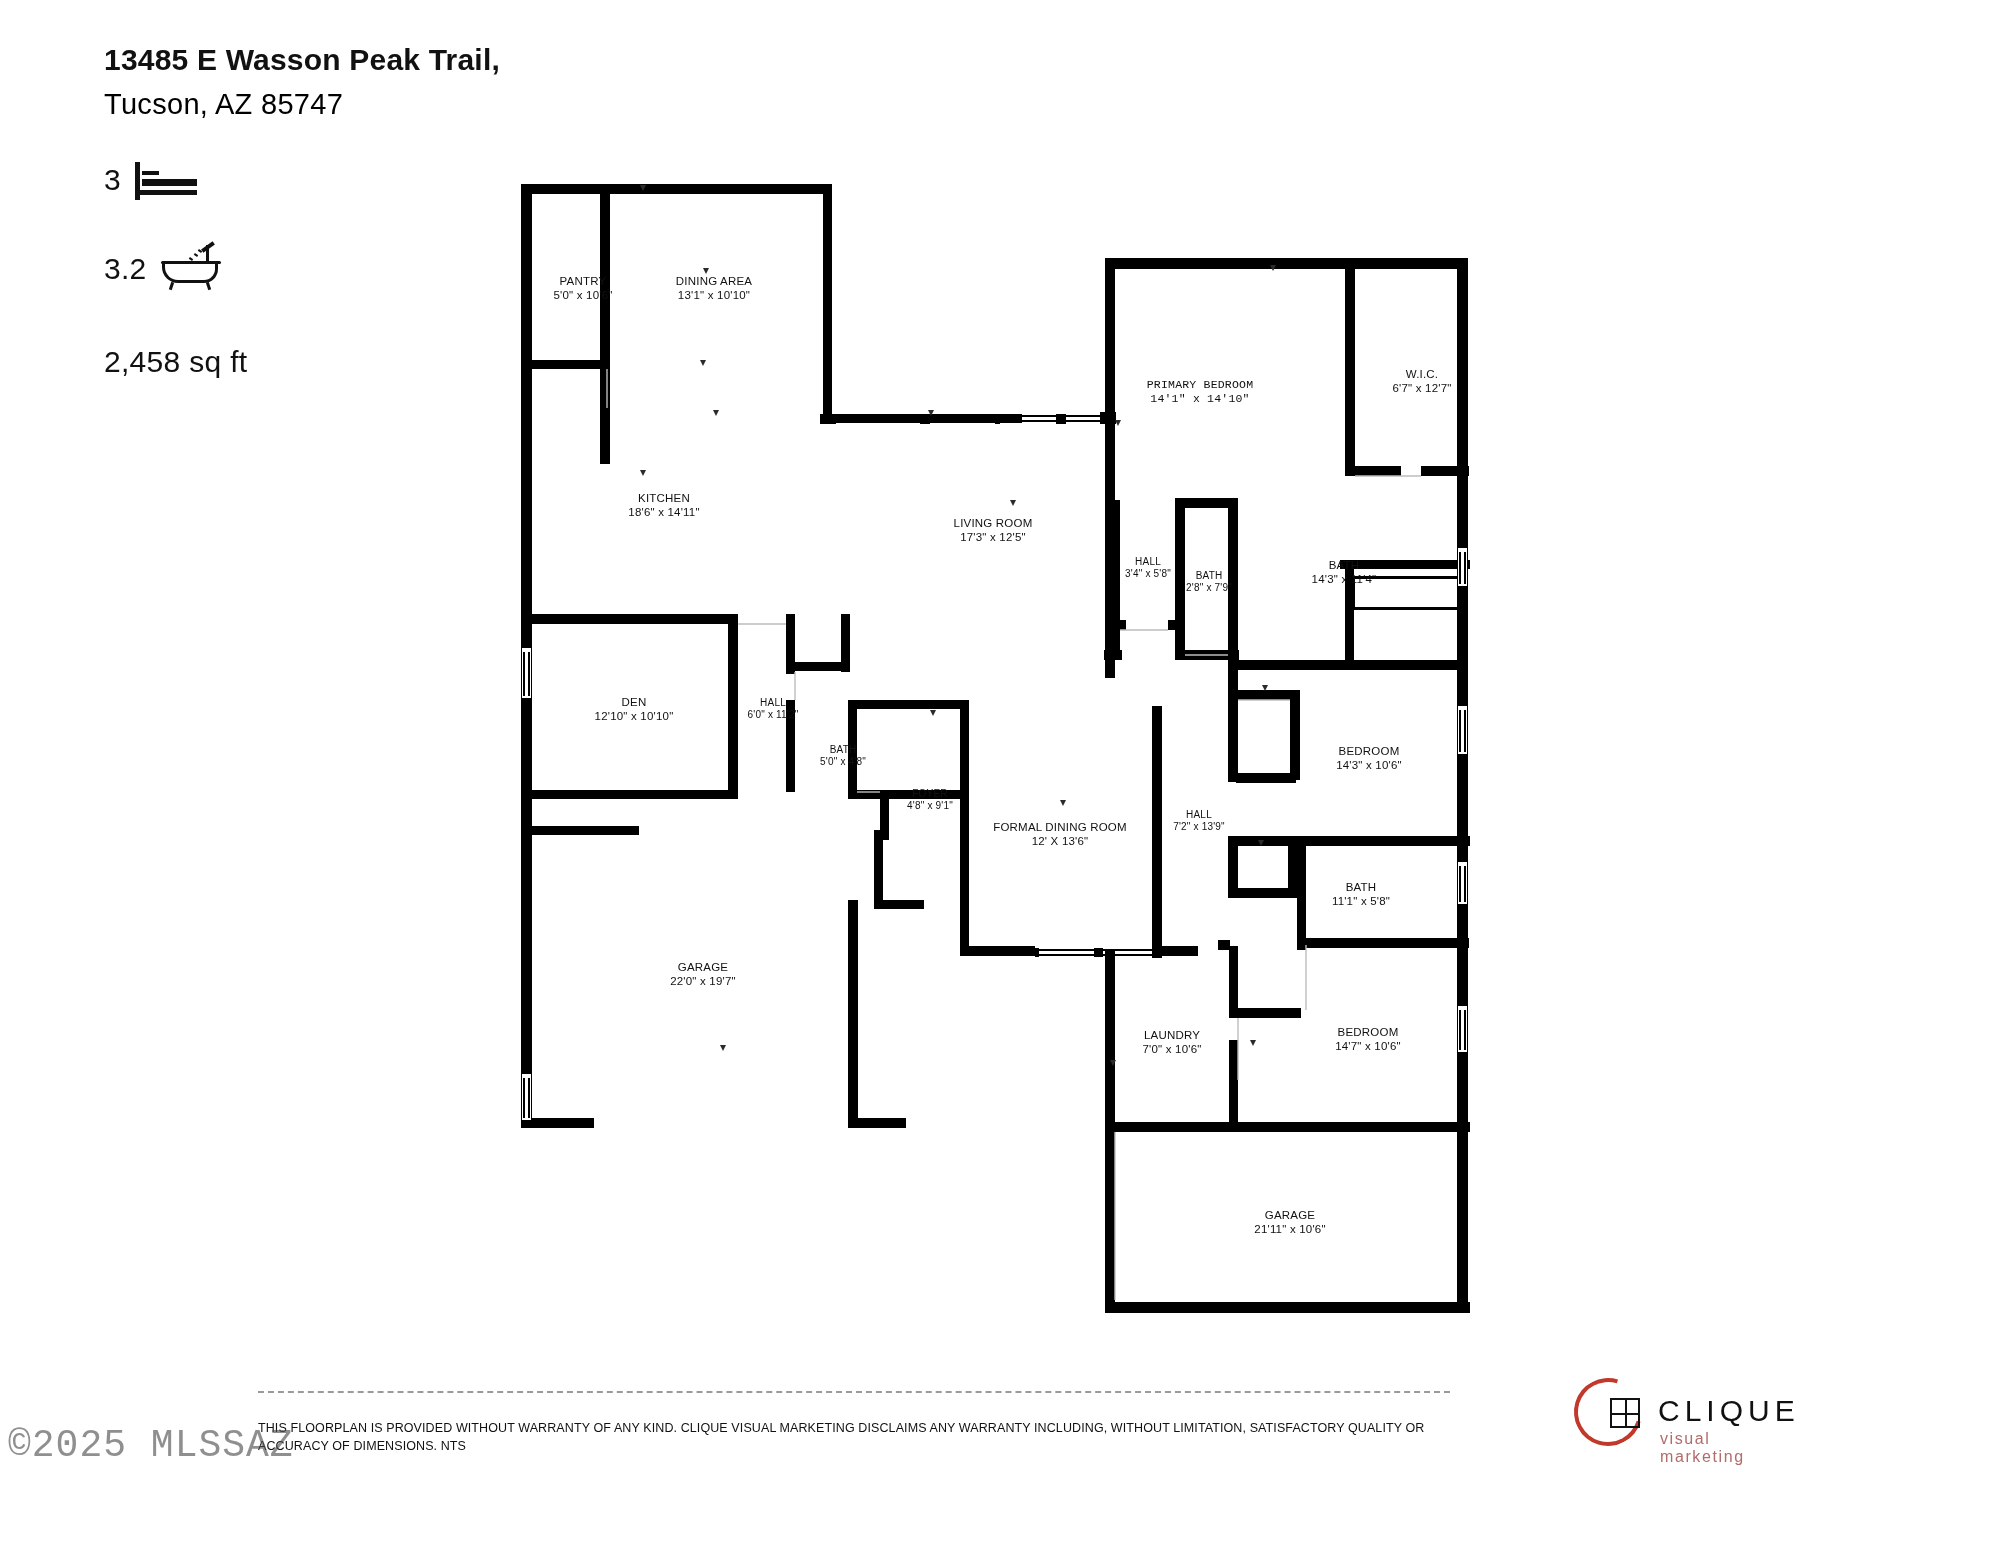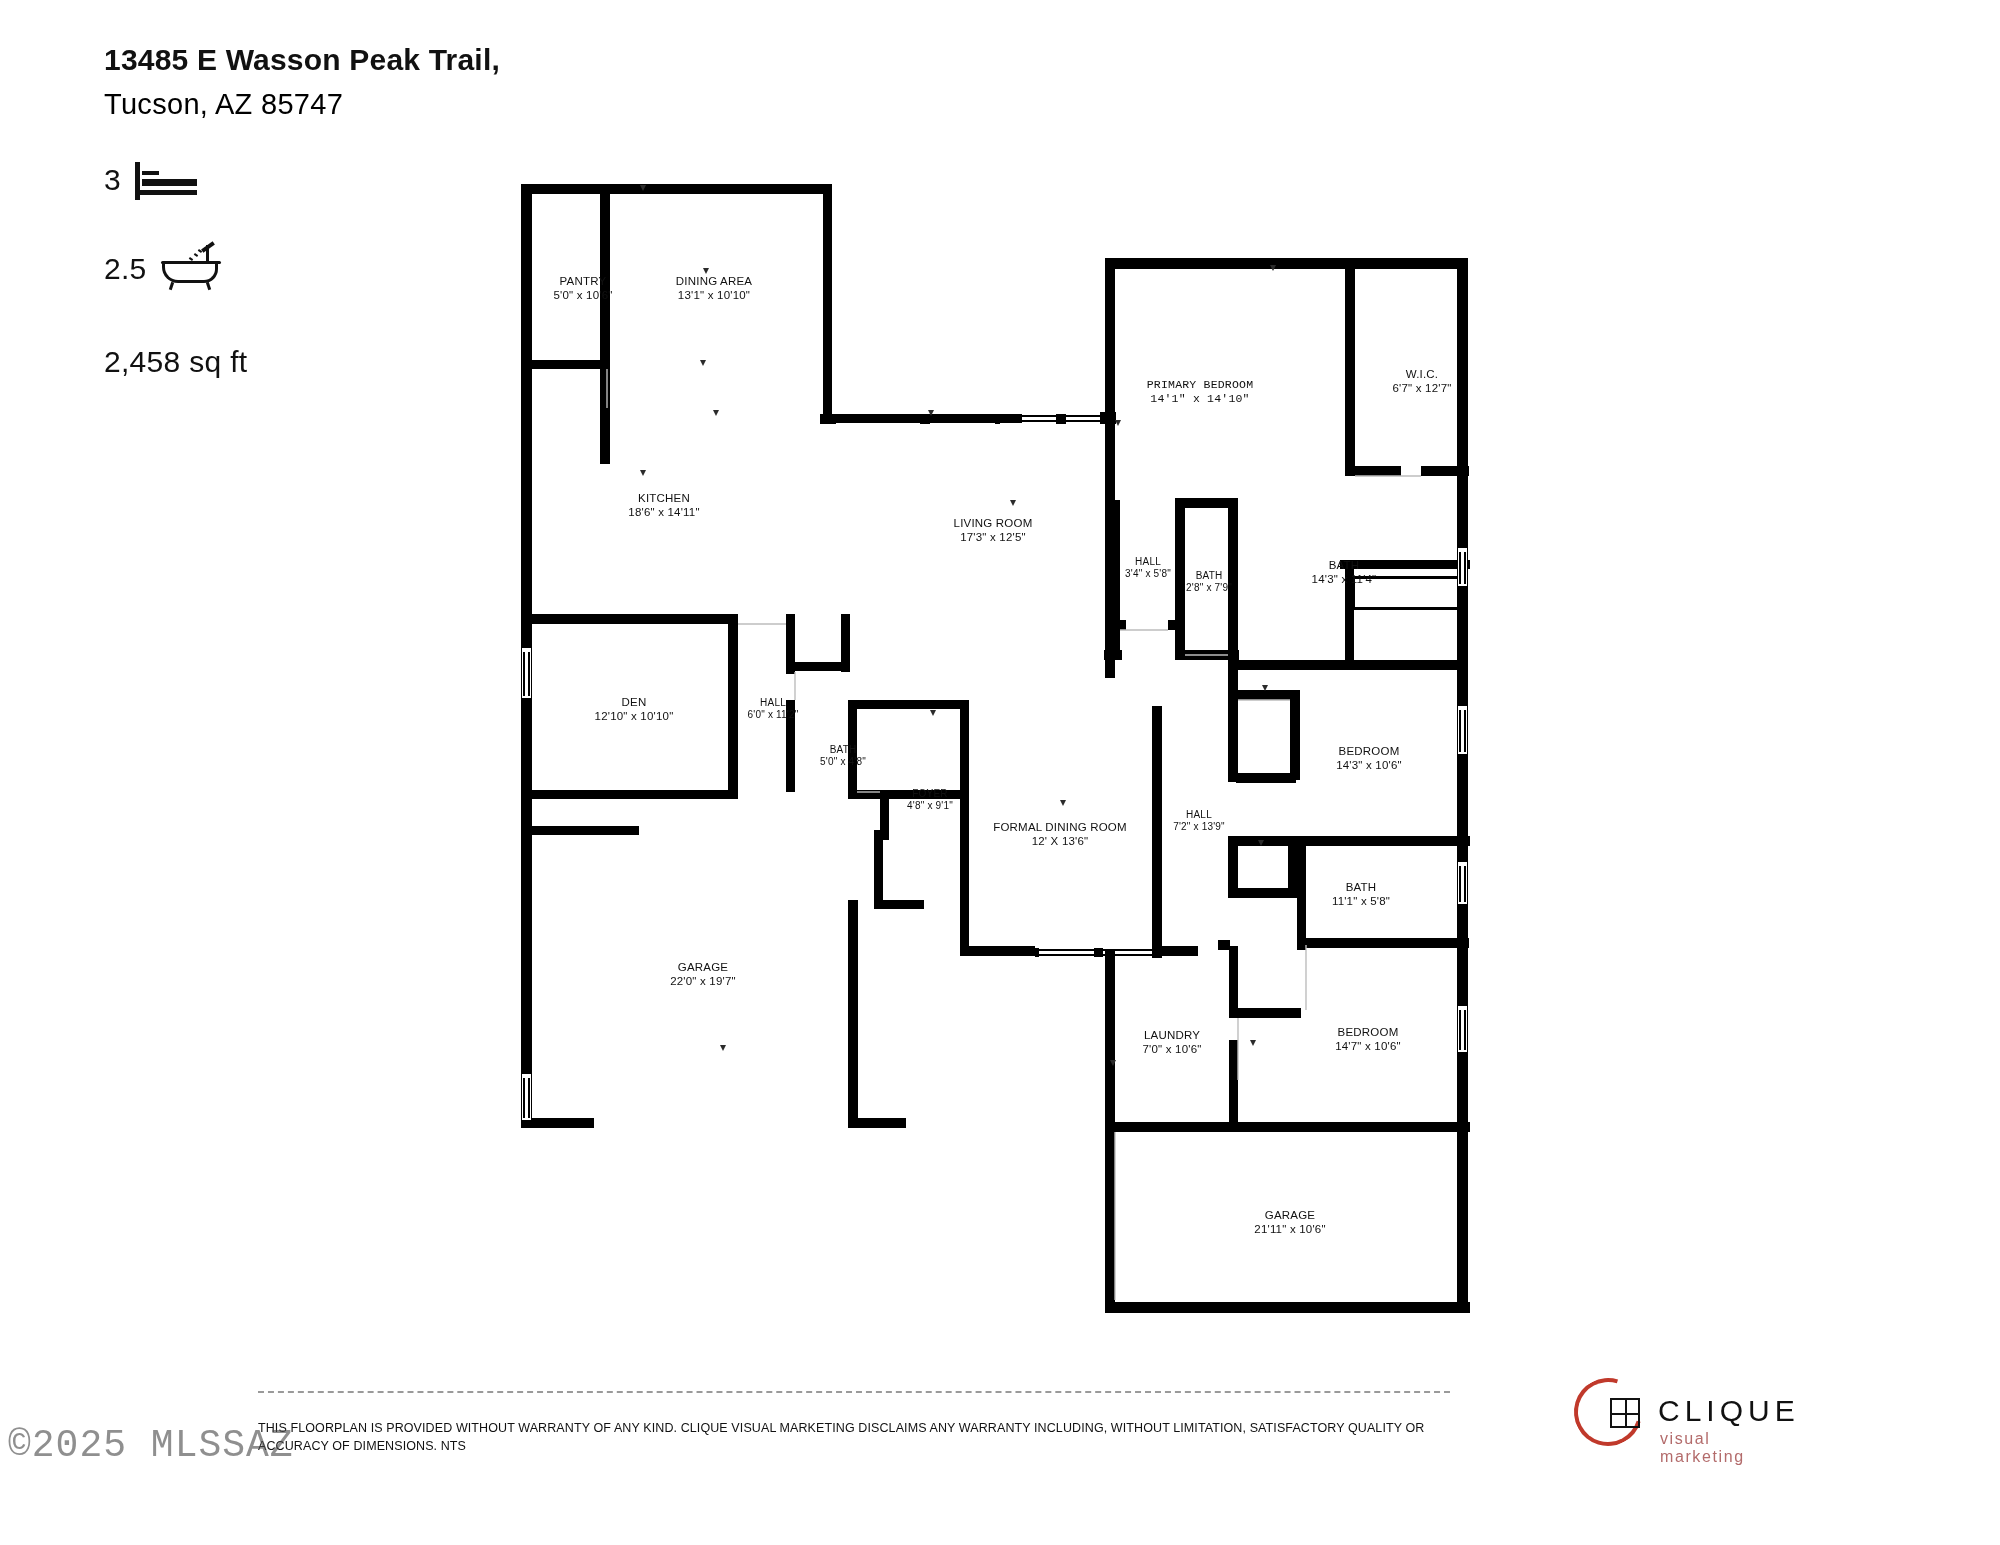--- a/index.html
+++ b/index.html
@@ -391,7 +391,7 @@
 </div>
 
 <div class="stat" id="stat-baths">
-  <span class="num">2.5</span>
+  <span class="num">3.2</span>
   <span class="bath-icon">
     <i class="pipe"></i>
       <i class="head"></i>

